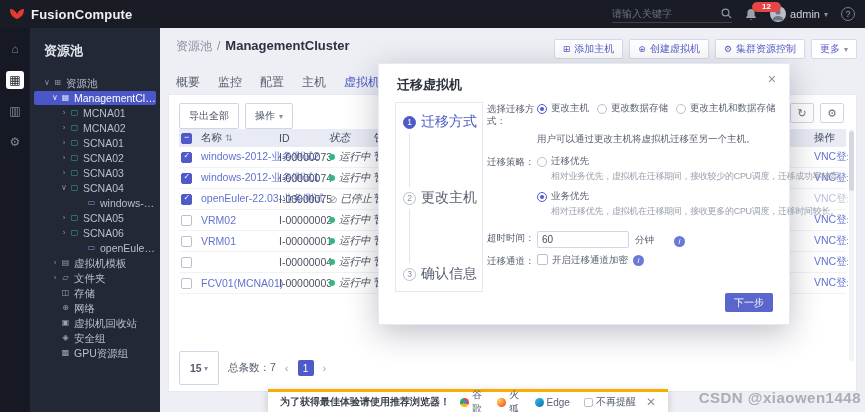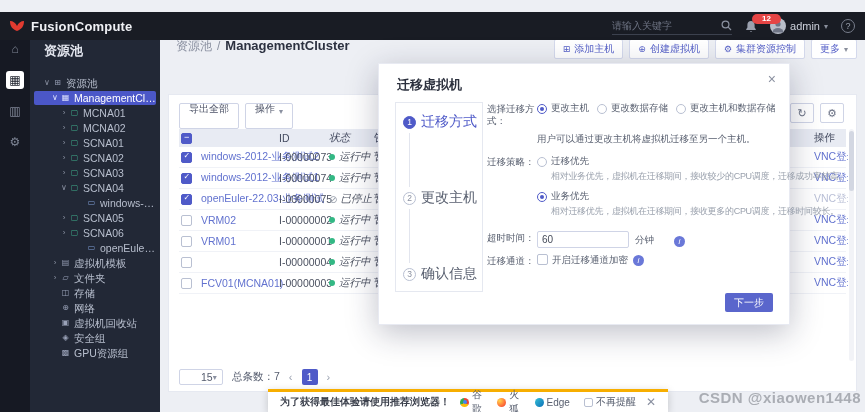--- a/index.html
+++ b/index.html
@@ -7,7 +7,7 @@
   #screen{position:relative;width:865px;height:412px;background:#edeff4;font-size:11px;color:#3a3f4c;}
 
   
-  .topbar{position:absolute;top:12px;left:0;right:0;height:28px;background:#191c24;display:flex;align-items:center;padding:0 10px;gap:7px;z-index:30;}
+  .topbar{position:absolute;top:0;left:0;right:0;height:28px;background:#191c24;display:flex;align-items:center;padding:0 10px;gap:7px;z-index:30;}
   .brand{color:#f0f1f5;font-size:13px;font-weight:bold;letter-spacing:.2px;}
   .top-right{margin-left:auto;display:flex;align-items:center;gap:13px;}
   .searchbox{display:flex;align-items:center;border-bottom:1px solid #3c414e;width:120px;height:18px;gap:4px;}

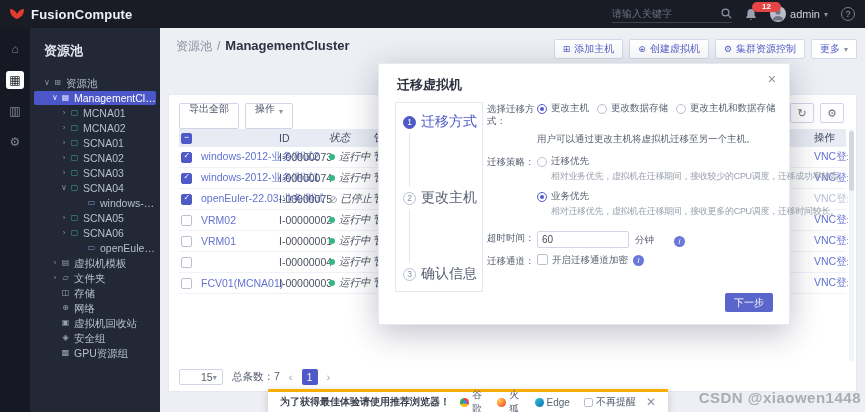--- a/index.html
+++ b/index.html
@@ -299,6 +299,14 @@
           <span class="caret-dn">▾</span>
         </div>
       </div>
+    <div class="tabs" id="tabs">
+        <div class="tab">概要</div>
+        <div class="tab">监控</div>
+        <div class="tab">配置</div>
+        <div class="tab">主机</div>
+        <div class="tab active">虚拟机</div>
+        <div class="tab">数据存储</div>
+      </div>
 
     <div class="card">
       <div class="toolbar">

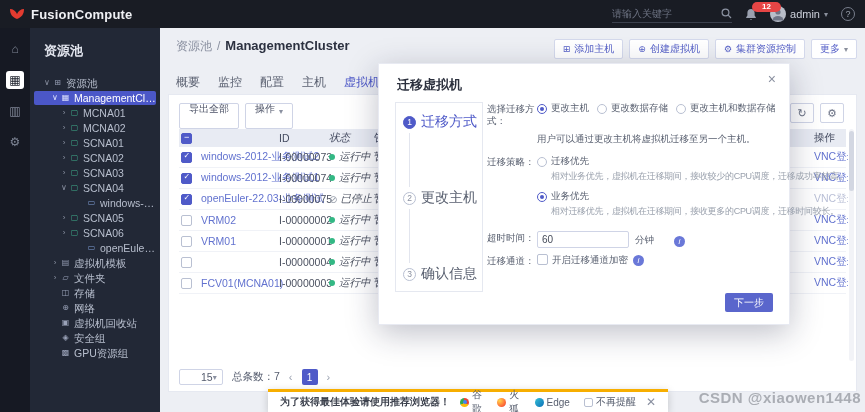--- a/index.html
+++ b/index.html
@@ -50,7 +50,7 @@
   
   .card{position:absolute;left:8px;right:8px;top:66px;bottom:20px;background:#fff;border:1px solid #e6e9f1;}
   .toolbar{position:absolute;top:8px;left:10px;display:flex;gap:6px;}
-  .tbtn{height:20px;padding:12px 9px;border:1px solid #cfd4e6;background:#fff;color:#4e5468;font-size:10px;display:flex;align-items:flex-end;gap:4px;border-radius:2px;cursor:pointer;}
+  .tbtn{height:20px;padding:12px 9px;border:1px solid #cfd4e6;background:#fff;color:#4e5468;font-size:10px;display:flex;align-items:center;gap:4px;border-radius:2px;cursor:pointer;}
   .tool-right{position:absolute;top:8px;right:12px;display:flex;gap:6px;}
   .sqbtn{width:24px;height:20px;border:1px solid #cfd4e6;background:#fff;color:#6a7184;font-size:11px;display:grid;place-items:center;border-radius:2px;cursor:pointer;}
   .thead{position:absolute;top:34px;left:10px;right:10px;height:18px;background:#e8ebf3;font-size:10.5px;color:#444b60;}

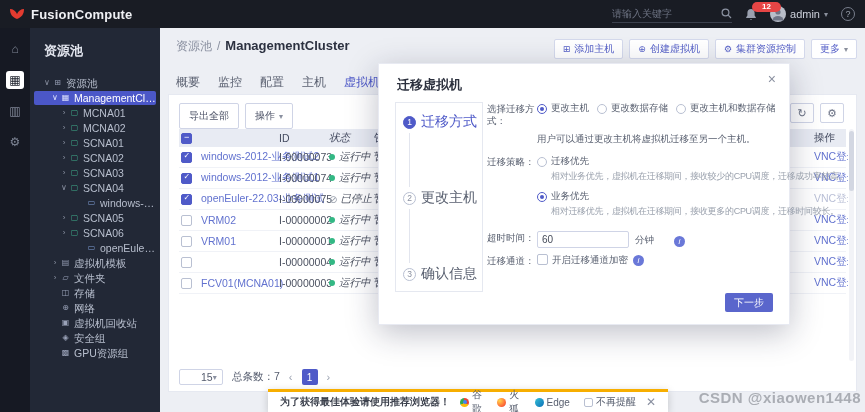--- a/index.html
+++ b/index.html
@@ -327,6 +327,10 @@
         <span class="cell c-cb">
             <span class="cb ind"></span>
           </span>
+        <span class="cell c-name">
+            <span>名称</span>
+            <span class="sort">⇅</span>
+          </span>
         <span class="cell c-id">ID</span>
         <span class="cell c-status">状态</span>
         <span class="cell c-alarm">告警</span>

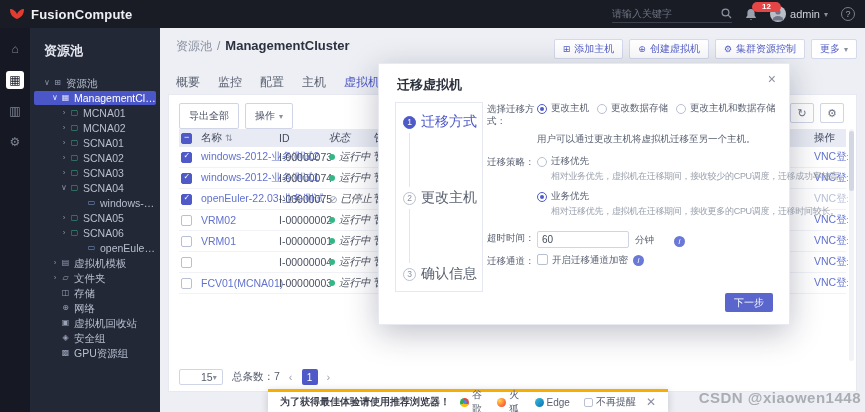--- a/index.html
+++ b/index.html
@@ -73,7 +73,7 @@
   .cb.ind{background:#4f5ac8;border-color:#4f5ac8;}
   .cb.ind::after{content:"−";color:#fff;font-size:9px;position:absolute;left:2px;top:-2px;}
   .pager{position:absolute;bottom:6px;left:10px;display:flex;align-items:center;gap:9px;font-size:10.5px;color:#555c6e;}
-  .psel{width:40px;height:16px;border:1px solid #cfd4e6;display:flex;align-items:center;justify-content:space-between;padding:0 21px;border-radius:2px;cursor:pointer;}
+  .psel{width:40px;height:34px;border:1px solid #cfd4e6;display:flex;align-items:center;justify-content:space-between;padding:0 10px;border-radius:2px;cursor:pointer;font-weight:bold;}
   .parrow{color:#9aa1b0;cursor:pointer;font-size:11px;}
   .pnum{width:16px;height:16px;background:#4f5ac8;color:#fff;display:grid;place-items:center;border-radius:2px;font-size:10px;cursor:pointer;}
   .vscroll{position:absolute;top:34px;right:2px;bottom:30px;width:5px;background:#f2f3f7;border-radius:3px;}

